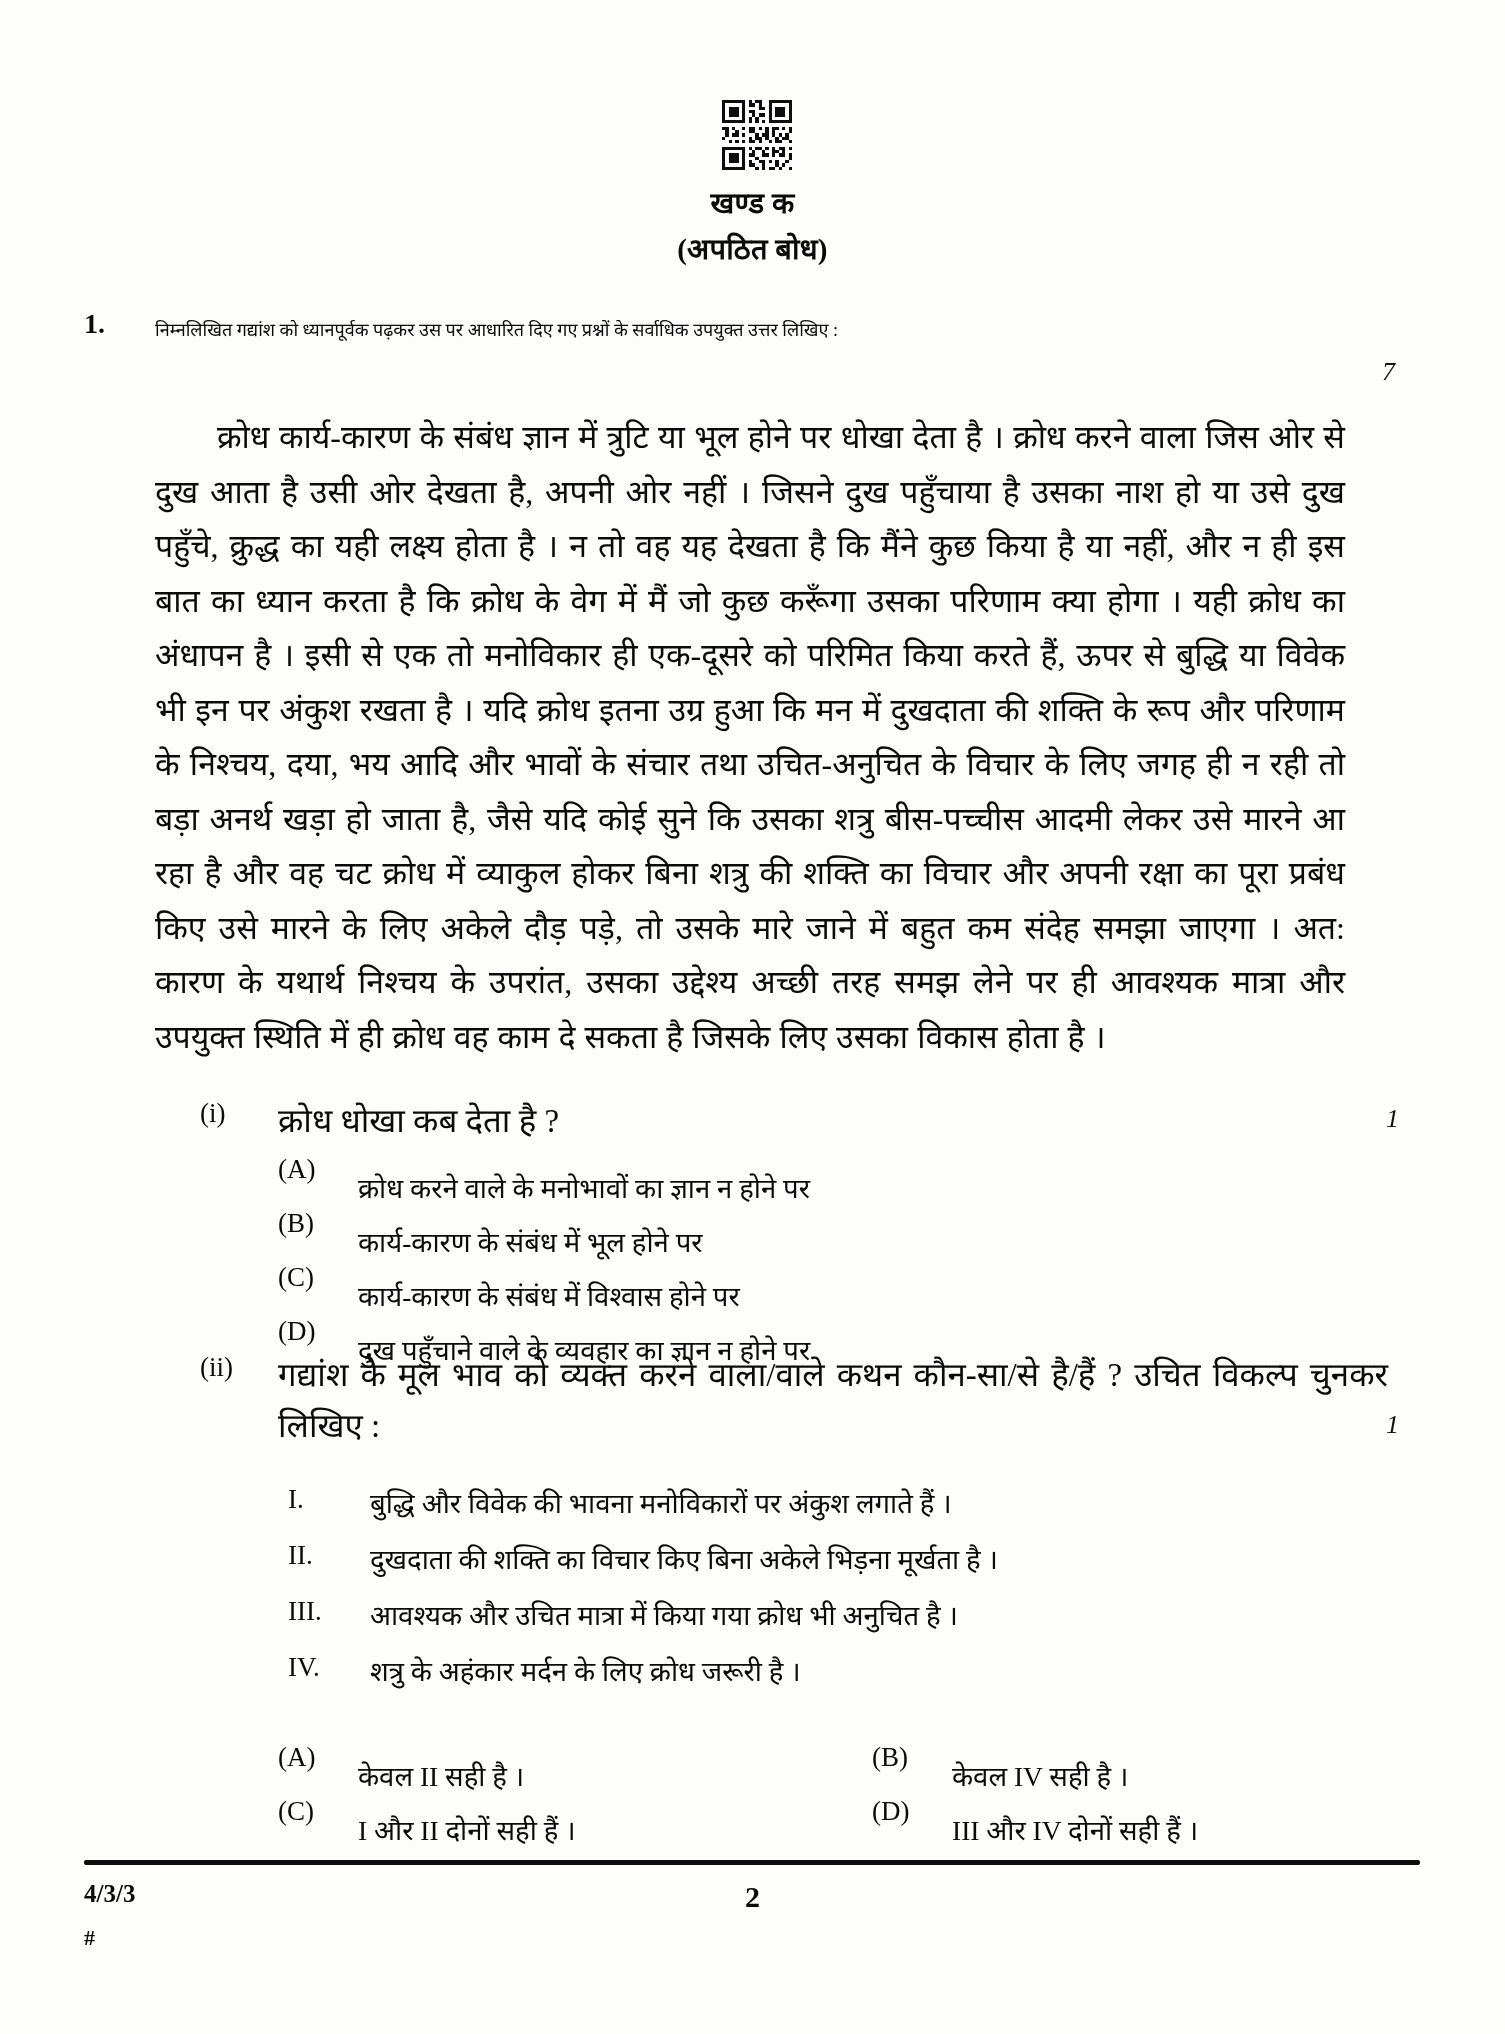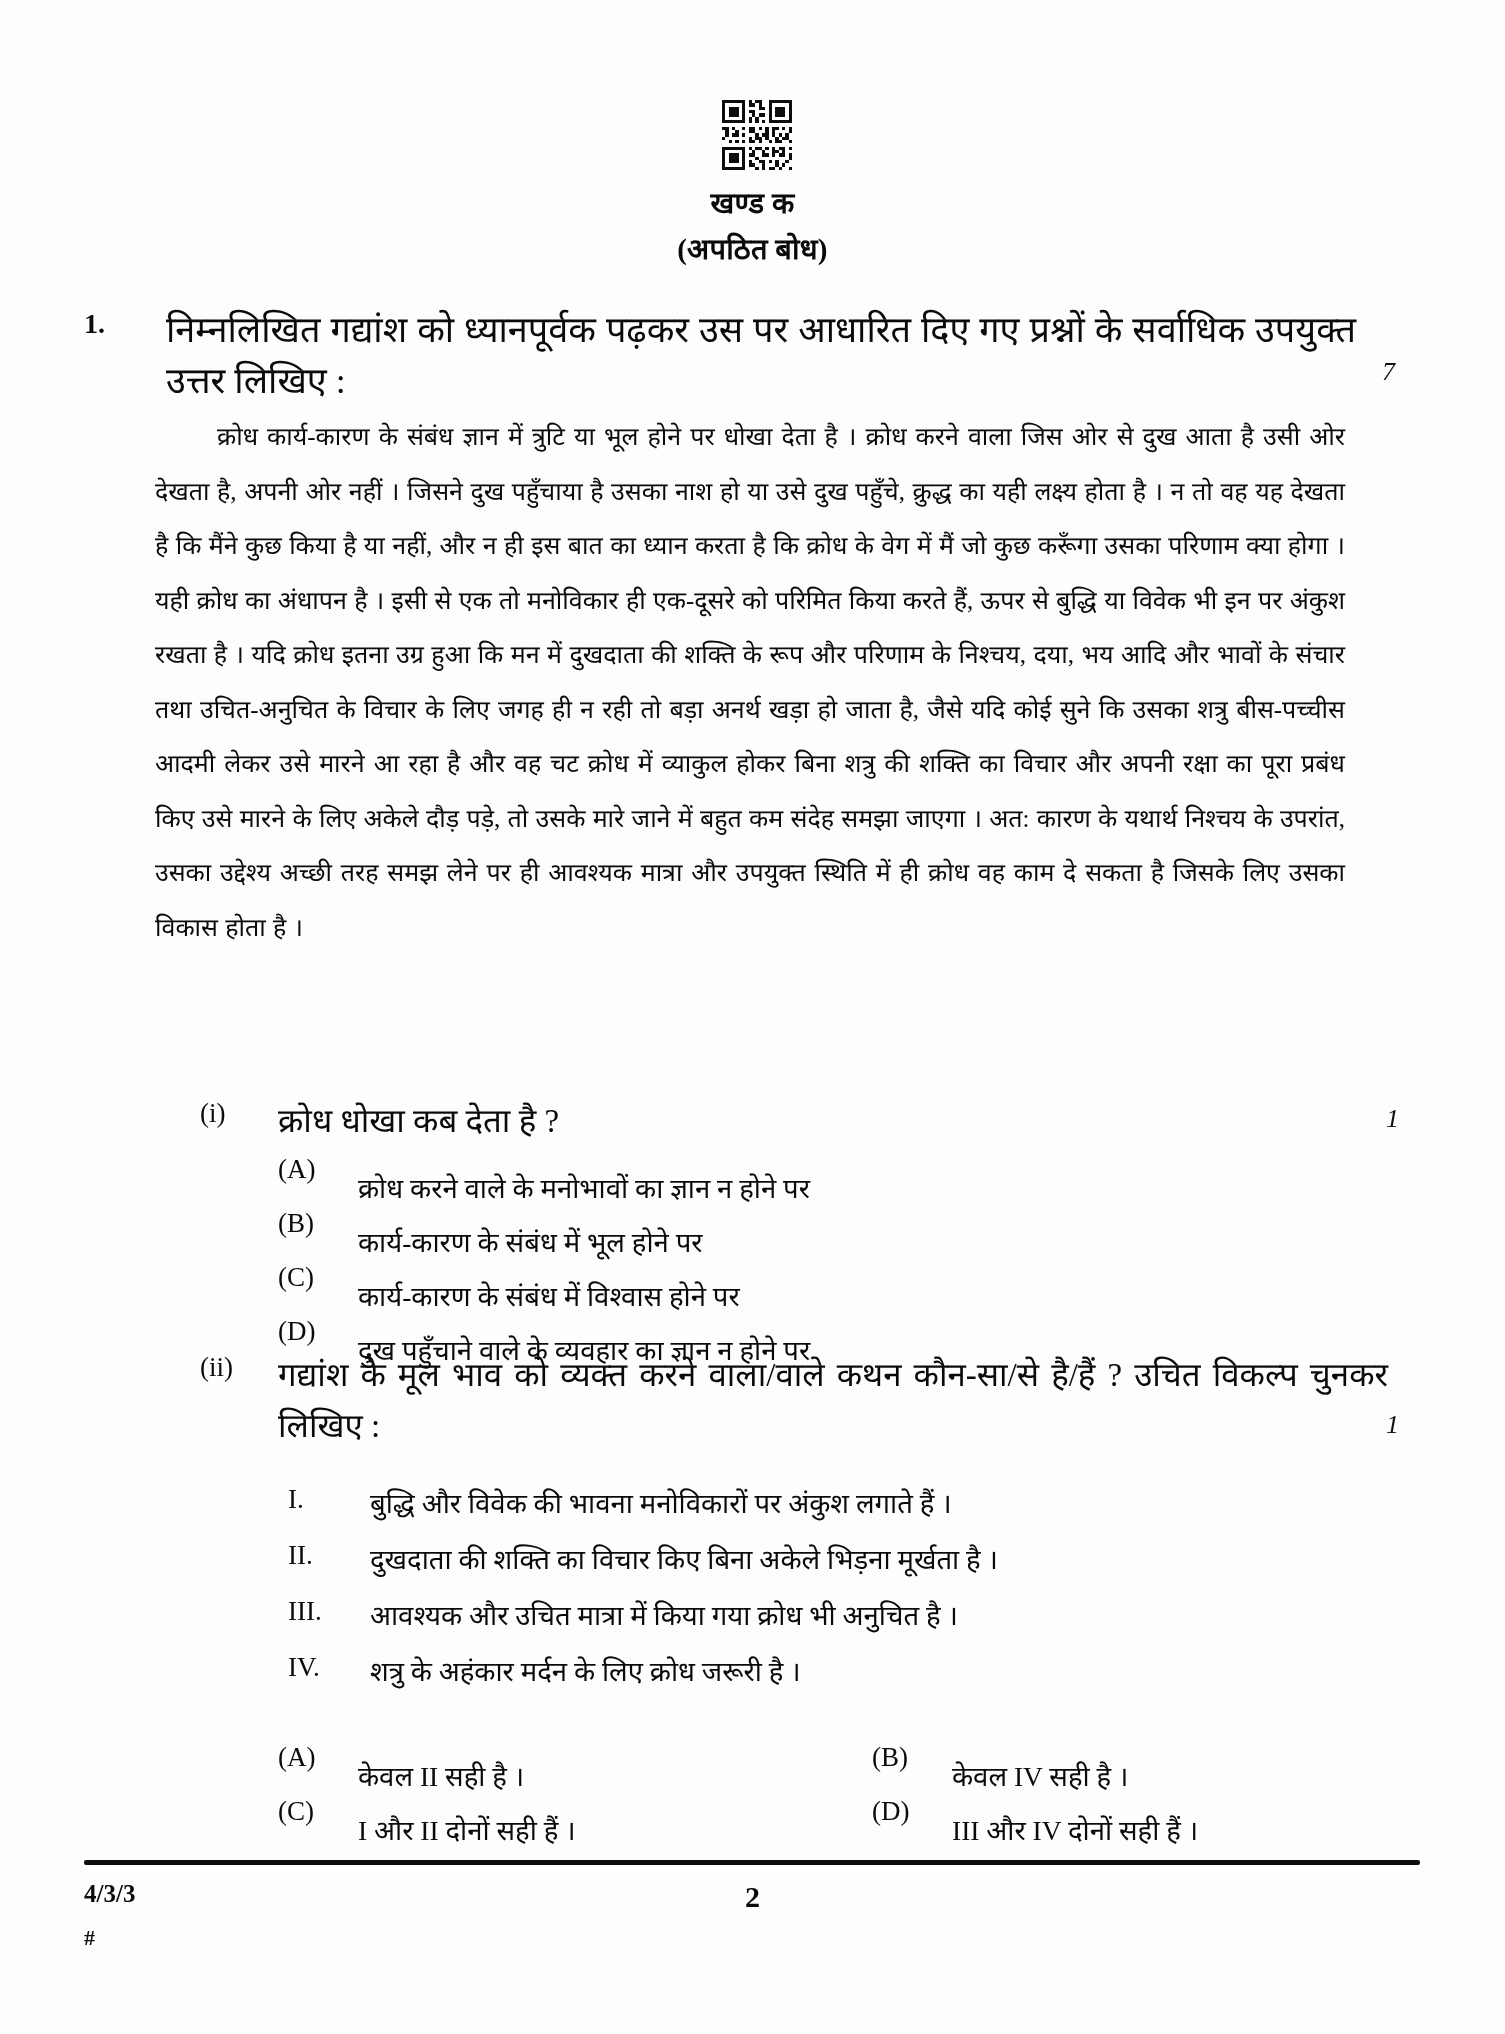--- a/index.html
+++ b/index.html
@@ -52,10 +52,10 @@
   }
   .q-stem {
     position: absolute;
-    left: 166px;
+    left: 155px;
     top: 305px;
     width: 1190px;
-    font-size: 36px;
+    font-size: 18px;
     line-height: 51px;
     text-align: justify;
     text-justify: inter-word;

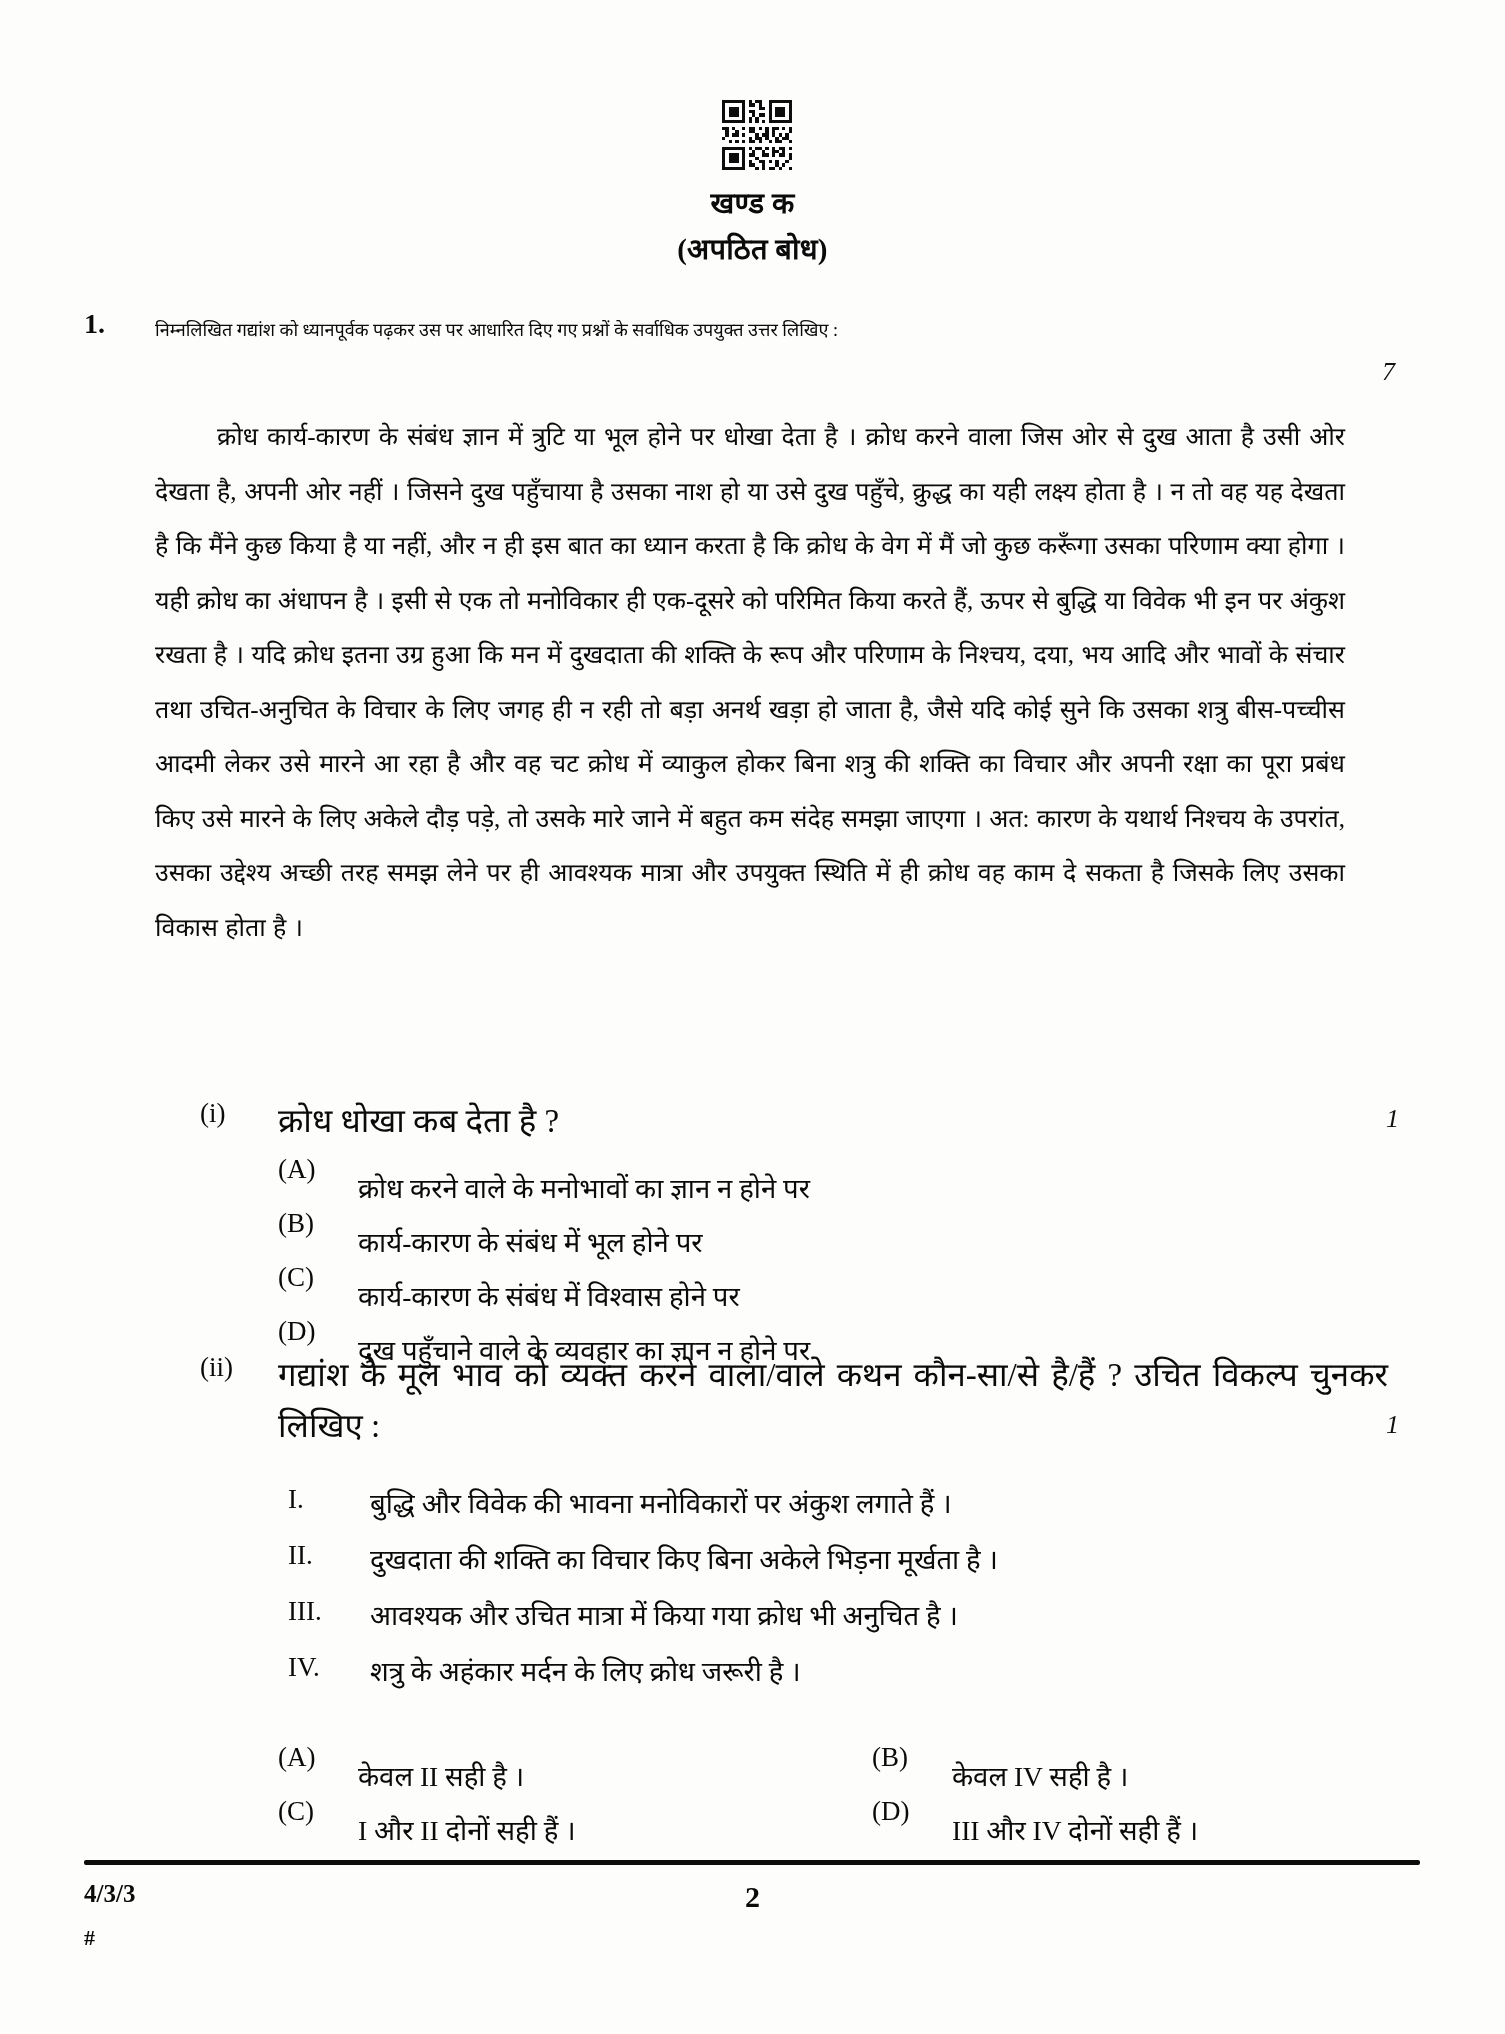--- a/index.html
+++ b/index.html
@@ -76,7 +76,7 @@
     left: 155px;
     top: 410px;
     width: 1190px;
-    font-size: 25px;
+    font-size: 32px;
     line-height: 54.5px;
     text-align: justify;
     text-justify: inter-word;

